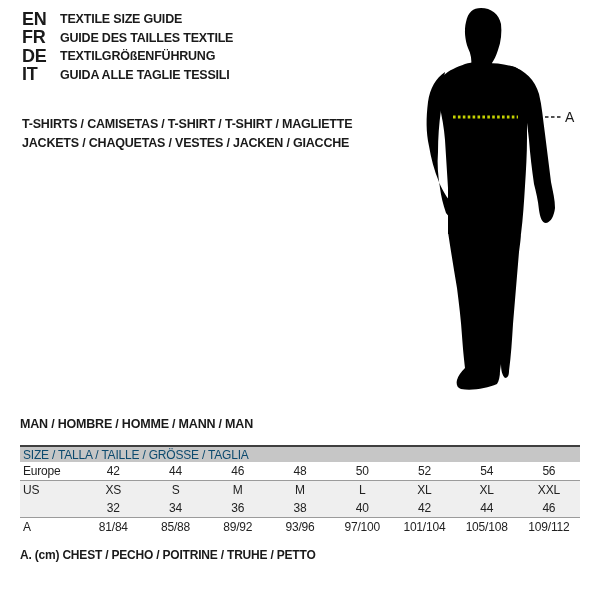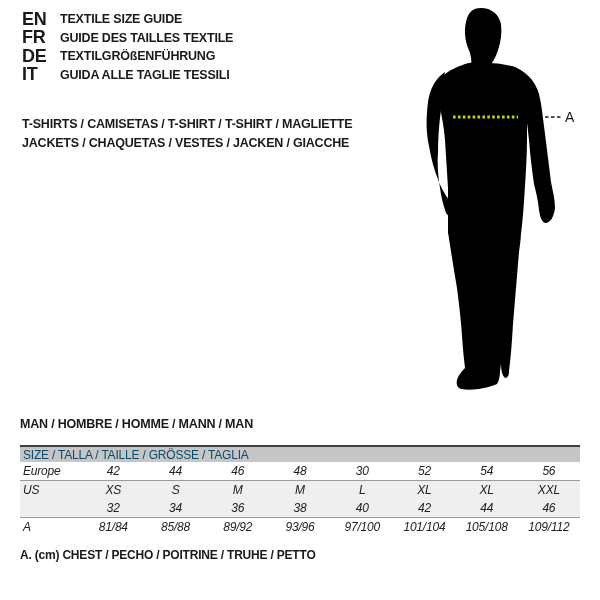--- a/index.html
+++ b/index.html
@@ -40,7 +40,7 @@
     height: 16px; background: #c6c6c6; text-align: left;
     font-weight: 400; font-size: 12px; padding: 0 0 0 3px; color: #0c4a6e;
   }
-  .size-table td { height: 18px; text-align: center; padding: 0; line-height: 18px; font-style: italic; }
+  .size-table td { height: 18px; text-align: center; padding: 0; line-height: 18px; }
   .size-table td.row-label { text-align: left; padding-left: 3px; width: 62px; }
   .size-table tr.row-europe td { background: #ffffff; border-bottom: 1px solid #9b9b9b; }
   .size-table tr.row-us td, .size-table tr.row-num td { background: #efefef; }

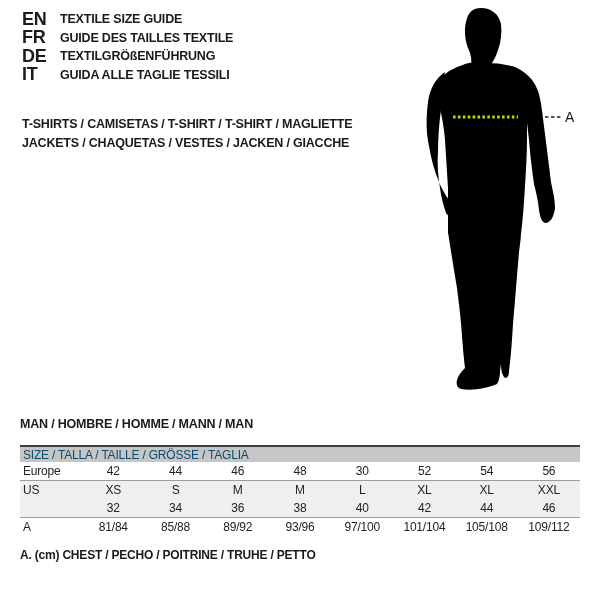--- a/index.html
+++ b/index.html
@@ -171,7 +171,7 @@
       <td>44</td>
       <td>46</td>
       <td>48</td>
-      <td>30</td>
+      <td>50</td>
       <td>52</td>
       <td>54</td>
       <td>56</td>

